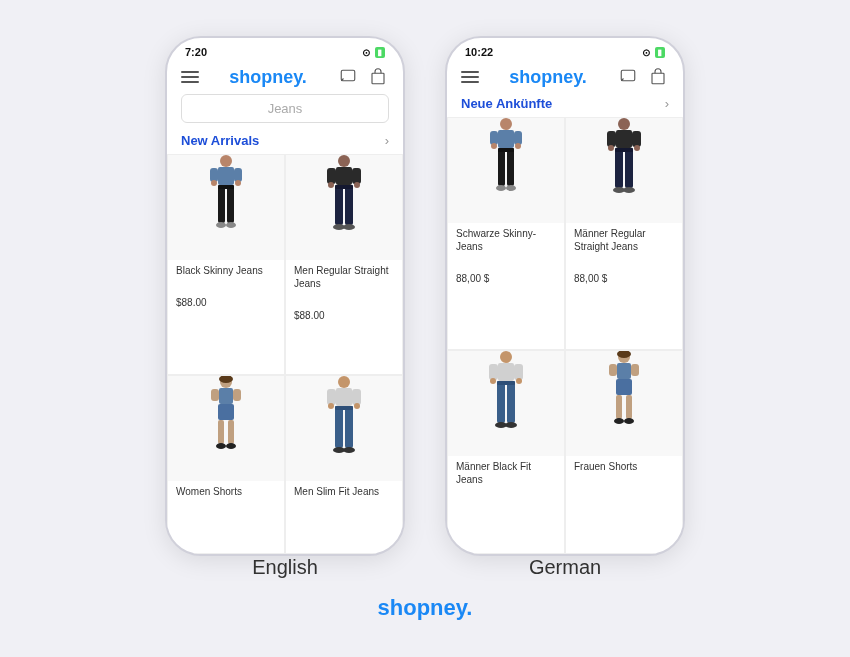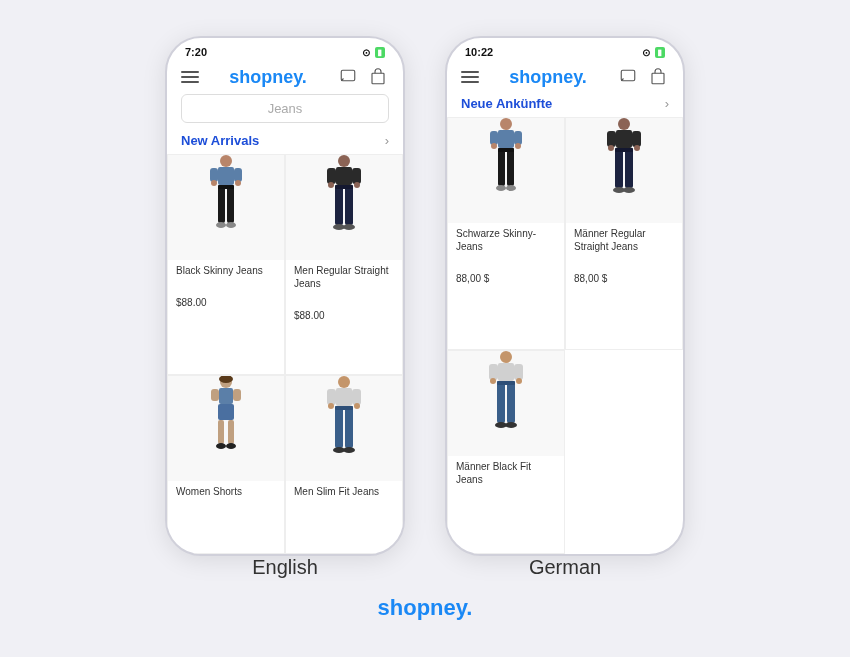--- a/index.html
+++ b/index.html
@@ -492,6 +492,32 @@
               <div class="product-name">Männer Black Fit Jeans</div>
             </div>
           </div>
+          <div class="product-item">
+            <div class="product-image">
+              <svg viewBox="0 0 60 110" width="60" height="110">
+
+      <circle cx="30" cy="8" r="6" fill="#c0a080"></circle>
+
+      <ellipse cx="30" cy="5" rx="7" ry="4" fill="#5a3a1a"></ellipse>
+
+      <rect x="23" y="14" width="14" height="16" rx="2" fill="#5b7fa8"></rect>
+
+      <rect x="15" y="15" width="8" height="12" rx="3" fill="#c0a080"></rect>
+      <rect x="37" y="15" width="8" height="12" rx="3" fill="#c0a080"></rect>
+
+      <rect x="22" y="30" width="16" height="16" rx="2" fill="#4a6fa0"></rect>
+
+      <rect x="22" y="46" width="6" height="24" rx="2" fill="#c0a080"></rect>
+      <rect x="32" y="46" width="6" height="24" rx="2" fill="#c0a080"></rect>
+
+      <ellipse cx="25" cy="72" rx="5" ry="3" fill="#222"></ellipse>
+      <ellipse cx="35" cy="72" rx="5" ry="3" fill="#222"></ellipse>
+    </svg>
+            </div>
+            <div class="product-info">
+              <div class="product-name">Frauen Shorts</div>
+            </div>
+          </div>
         </div>
       </div>
       <div class="phone-label">German</div>

